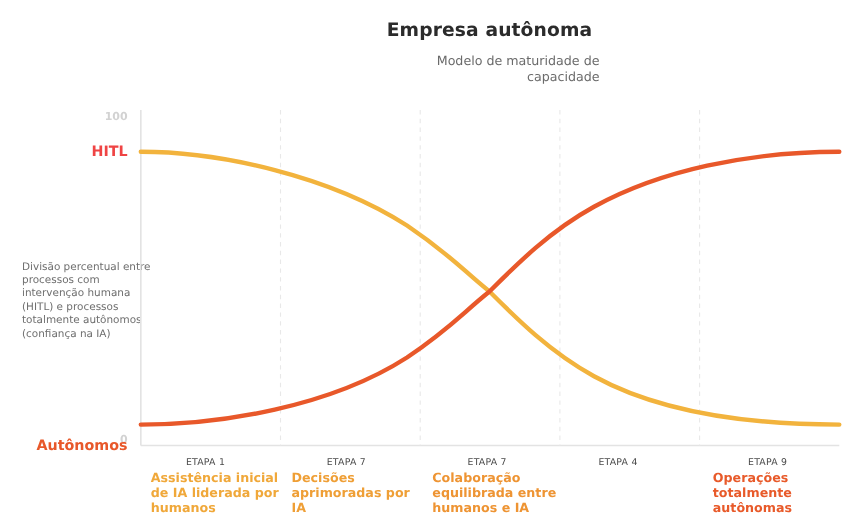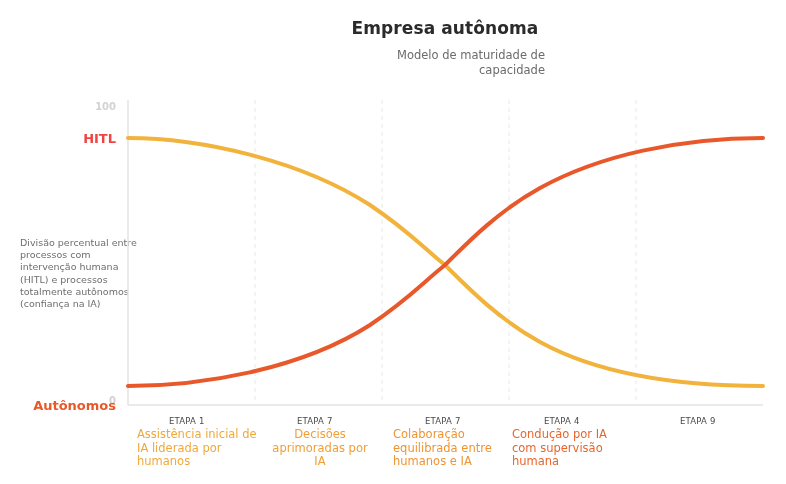--- a/index.html
+++ b/index.html
@@ -16,7 +16,7 @@
     svg.plot { position: absolute; left: 0; top: 0; }
     .stage { position: absolute; top: 416px; width: 122px; }
     .stage-num { font-size: 8.5px; color: #4a4a4a; letter-spacing: 0.2px; margin-bottom: 2px; margin-left: 32px; }
-    .stage-name { font-size: 11.5px; line-height: 13.5px; font-weight: normal; }
+    .stage-name { font-size: 11.5px; line-height: 13.5px; font-weight: bold; }
   </style>
 </head>
 <body>

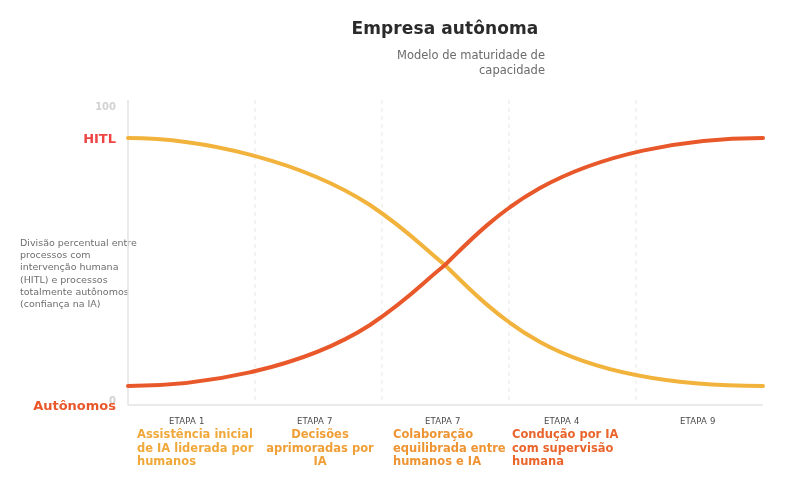--- a/index.html
+++ b/index.html
@@ -56,7 +56,7 @@
 </div>
 <div class="stage" style="left:265px; width:110px;">
   <div class="stage-num">ETAPA 7</div>
-  <div class="stage-name" style="color:#ef9f36;text-align:center;">Decisões aprimoradas por IA</div>
+  <div class="stage-name" style="color:#ef9f36;">Decisões aprimoradas por IA</div>
 </div>
 <div class="stage" style="left:393px;">
   <div class="stage-num">ETAPA 7</div>

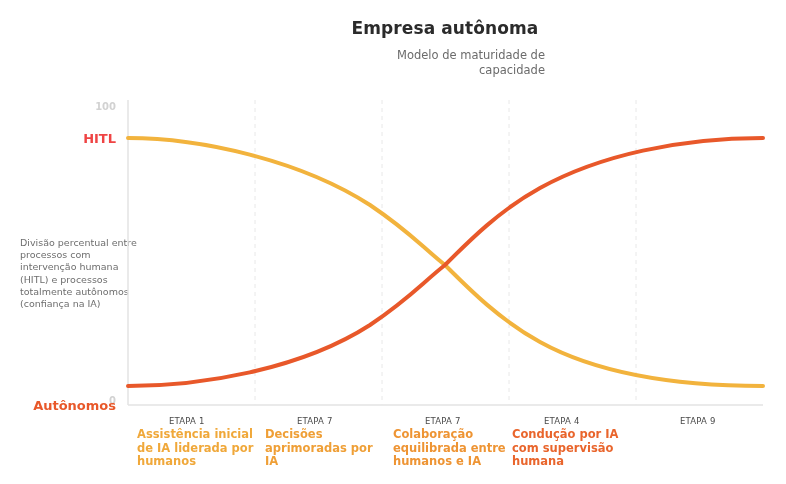--- a/index.html
+++ b/index.html
@@ -64,7 +64,6 @@
 </div>
 <div class="stage" style="left:512px;">
   <div class="stage-num">ETAPA 4</div>
-  <div class="stage-name" style="color:#e9652c;">Condução por IA com supervisão humana</div>
 </div>
 <div class="stage" style="left:648px; width:100px;">
   <div class="stage-num">ETAPA 9</div>

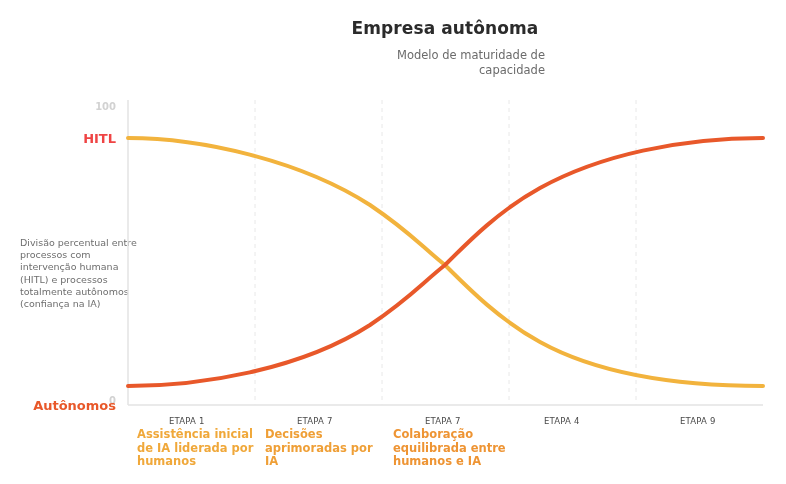--- a/index.html
+++ b/index.html
@@ -67,6 +67,7 @@
 </div>
 <div class="stage" style="left:648px; width:100px;">
   <div class="stage-num">ETAPA 9</div>
+  <div class="stage-name" style="color:#e85a2a;">Operações totalmente autônomas</div>
 </div>
 
 </body></html>

